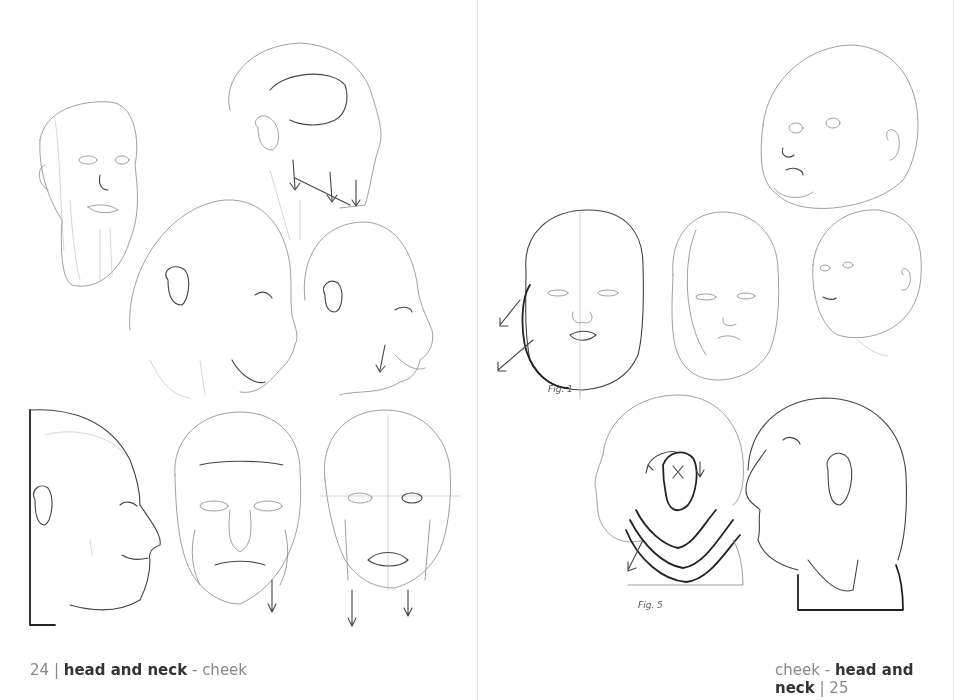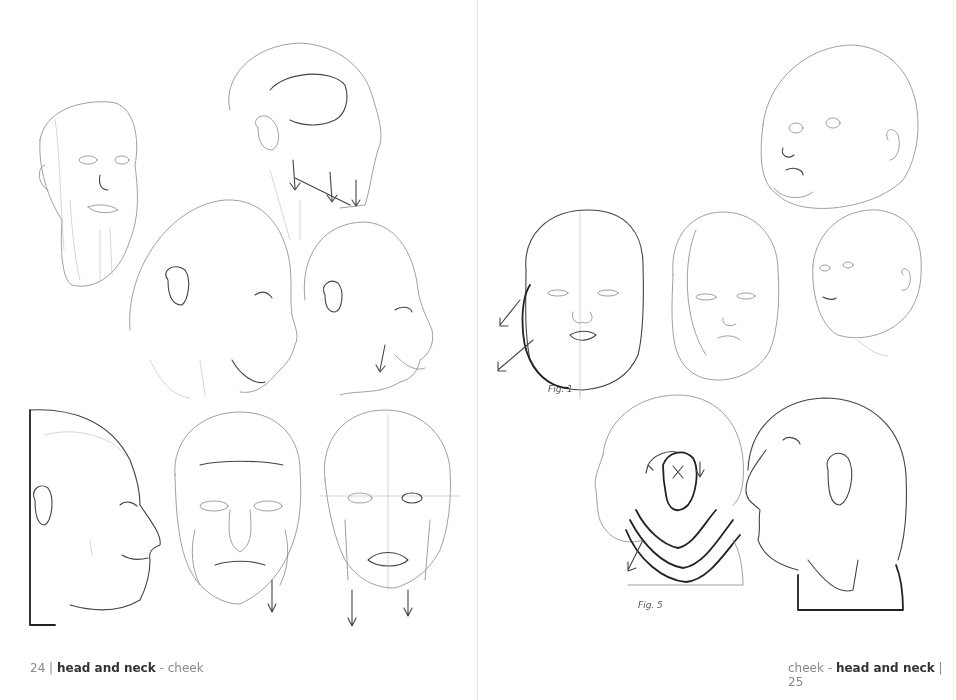--- a/index.html
+++ b/index.html
@@ -14,7 +14,7 @@
   .caption b { font-weight: bold; color: #555; }
   .caption p { margin: 0 0 3px 0; }
   .fig-label { position: absolute; font-style: italic; font-size: 9px; color: #555; }
-  .folio { position: absolute; top: 661px; font-size: 12px; color: #888; }
+  .folio { position: absolute; top: 661px; font-size: 15px; color: #888; }
   .folio .bold { font-weight: bold; color: #333; }
   svg.sketch { position: absolute; left: 0; top: 0; }
   svg.sketch path, svg.sketch ellipse, svg.sketch line { fill: none; stroke-linecap: round; stroke-linejoin: round; }

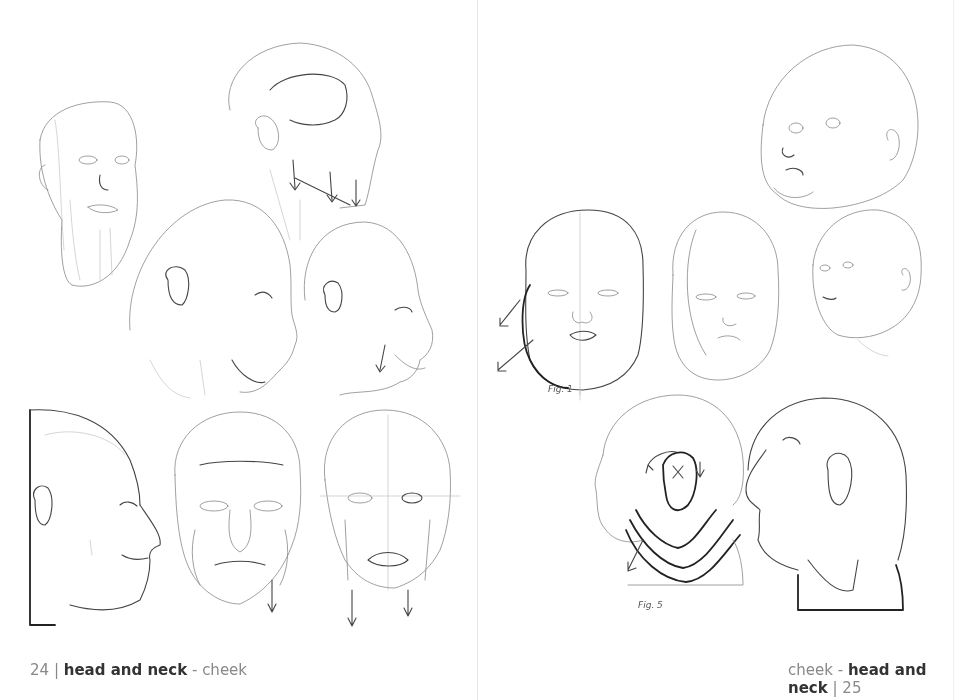--- a/index.html
+++ b/index.html
@@ -186,7 +186,7 @@
   <div class="fig-label" style="left:22px; top:384px;margin-left:48px;">Fig. 1</div>
   <div class="fig-label" style="left:160px; top:600px;">Fig. 5</div>
 
-  <div class="folio" style="left:310px;">
+  <div class="folio" style="left:297px;">
     <span>cheek</span>
     <span>-</span>
     <span class="bold">head and neck</span>

